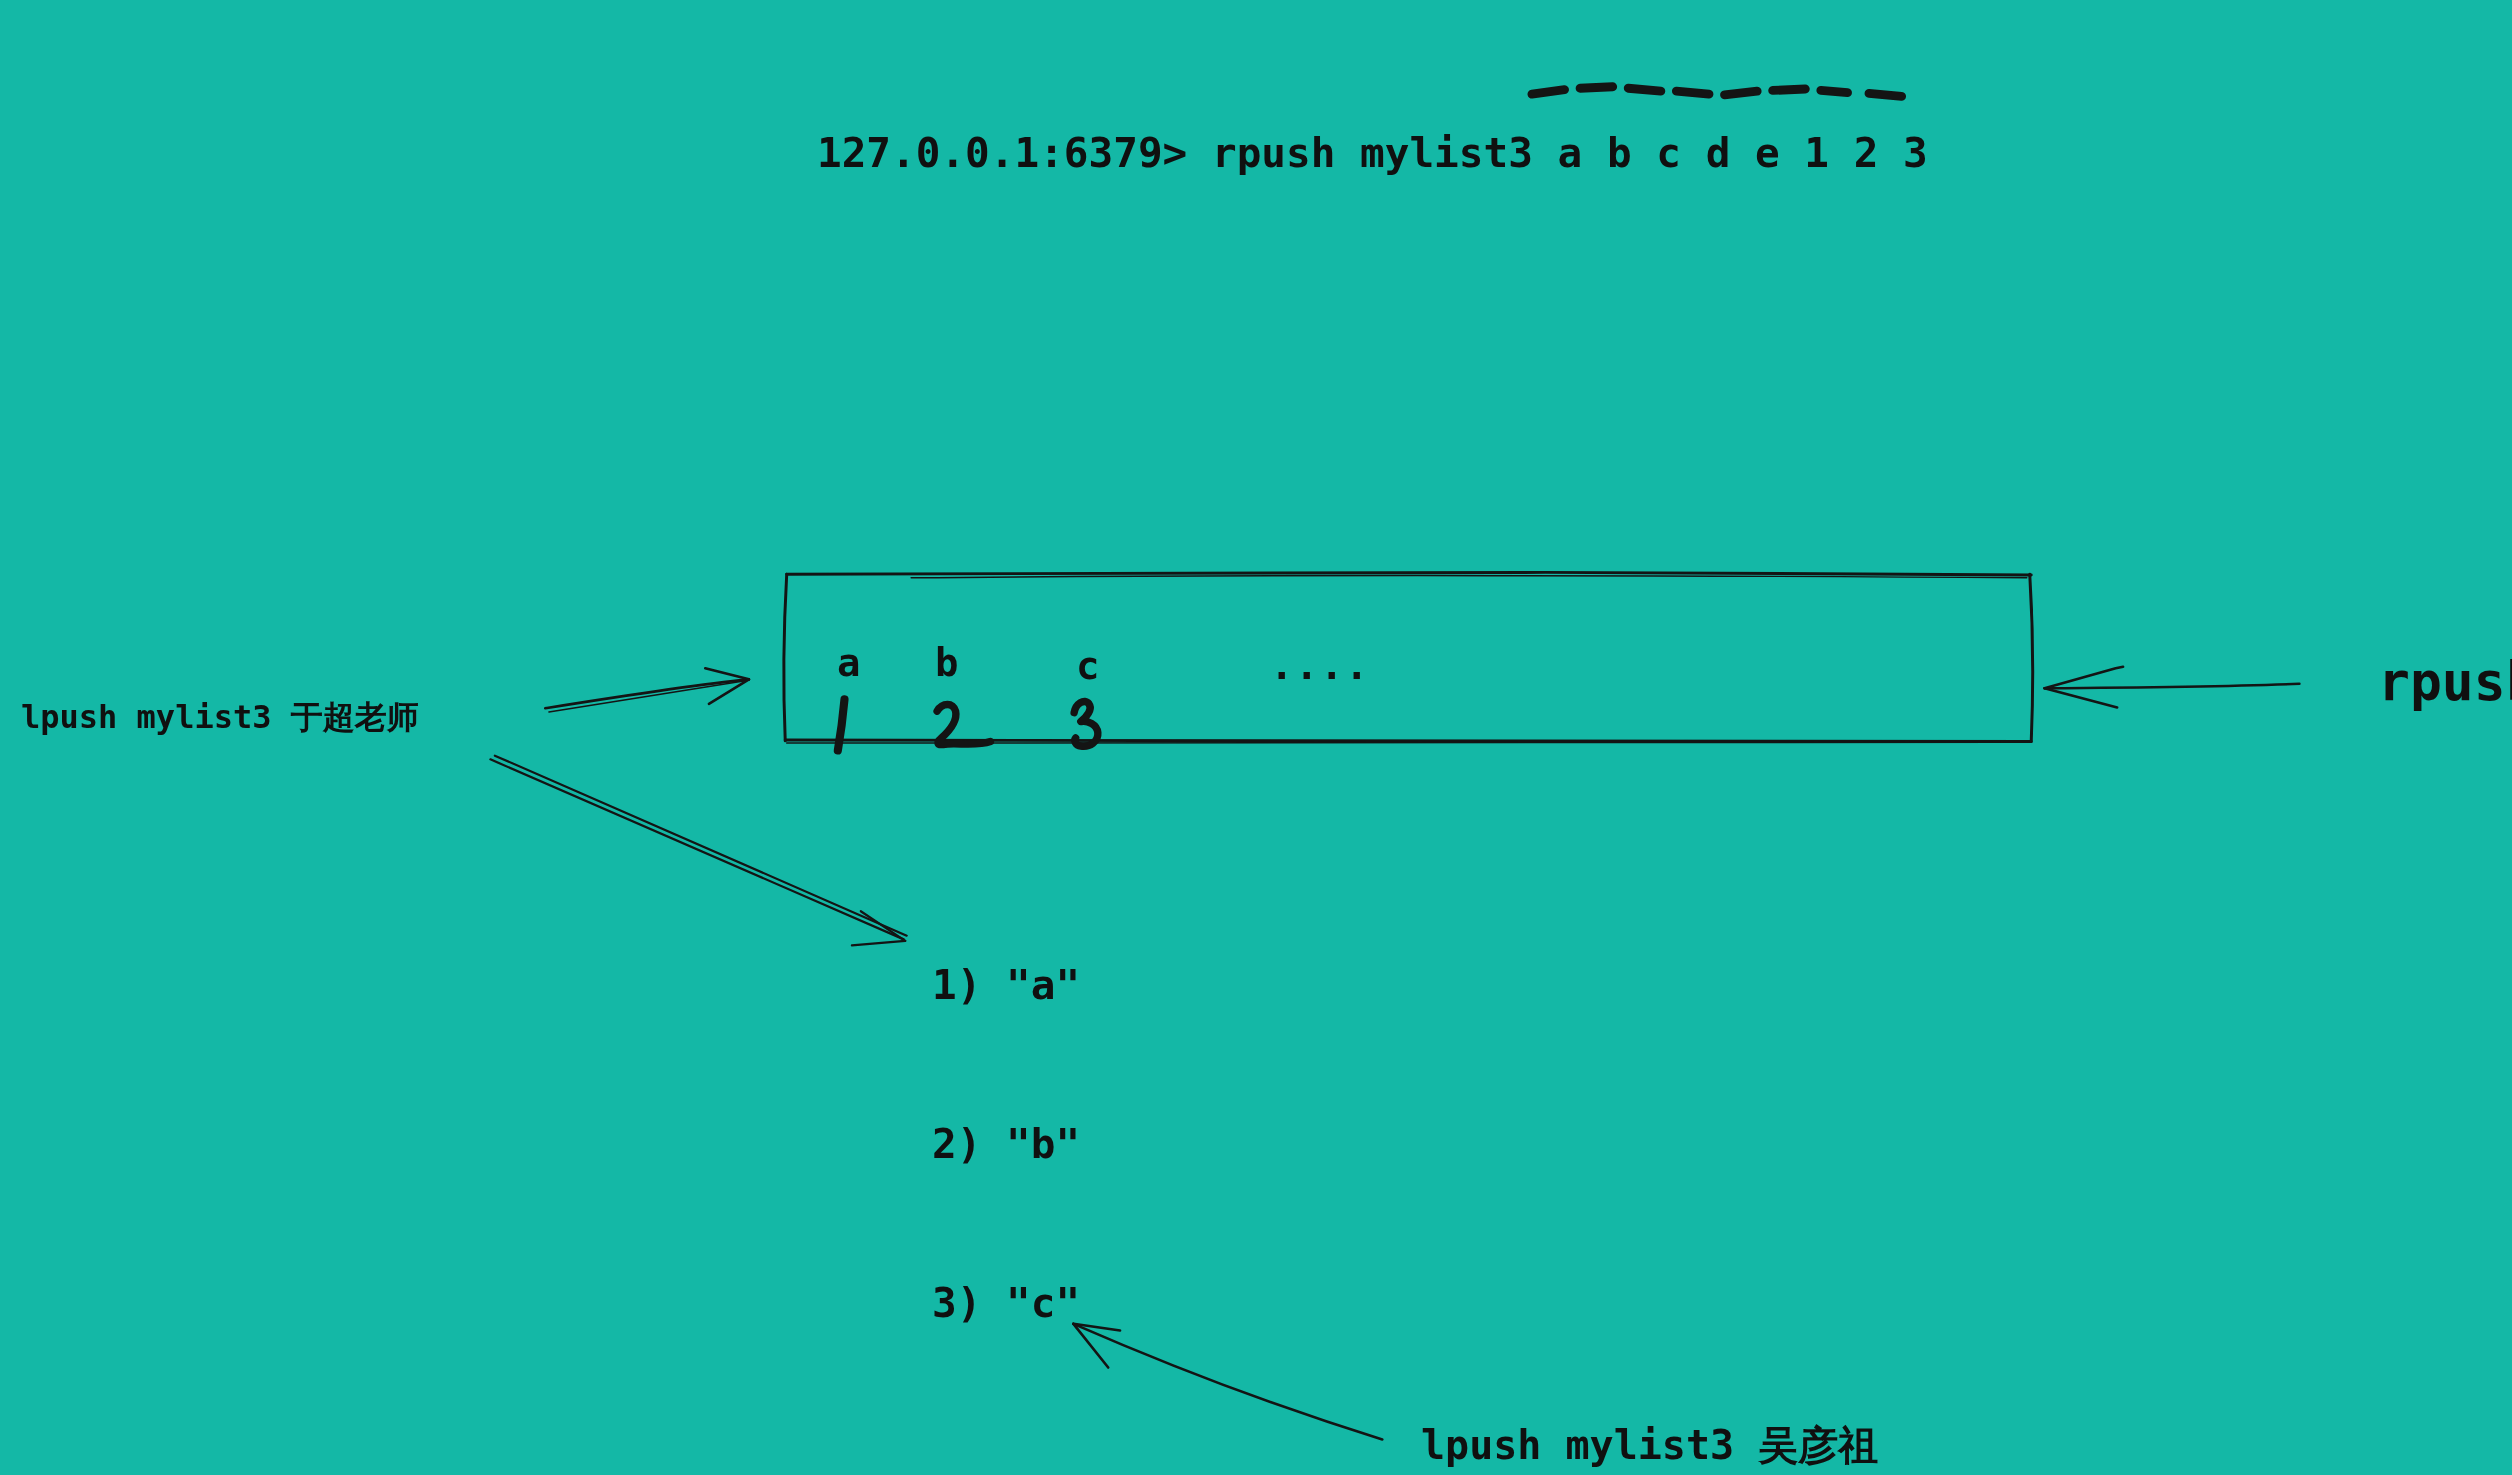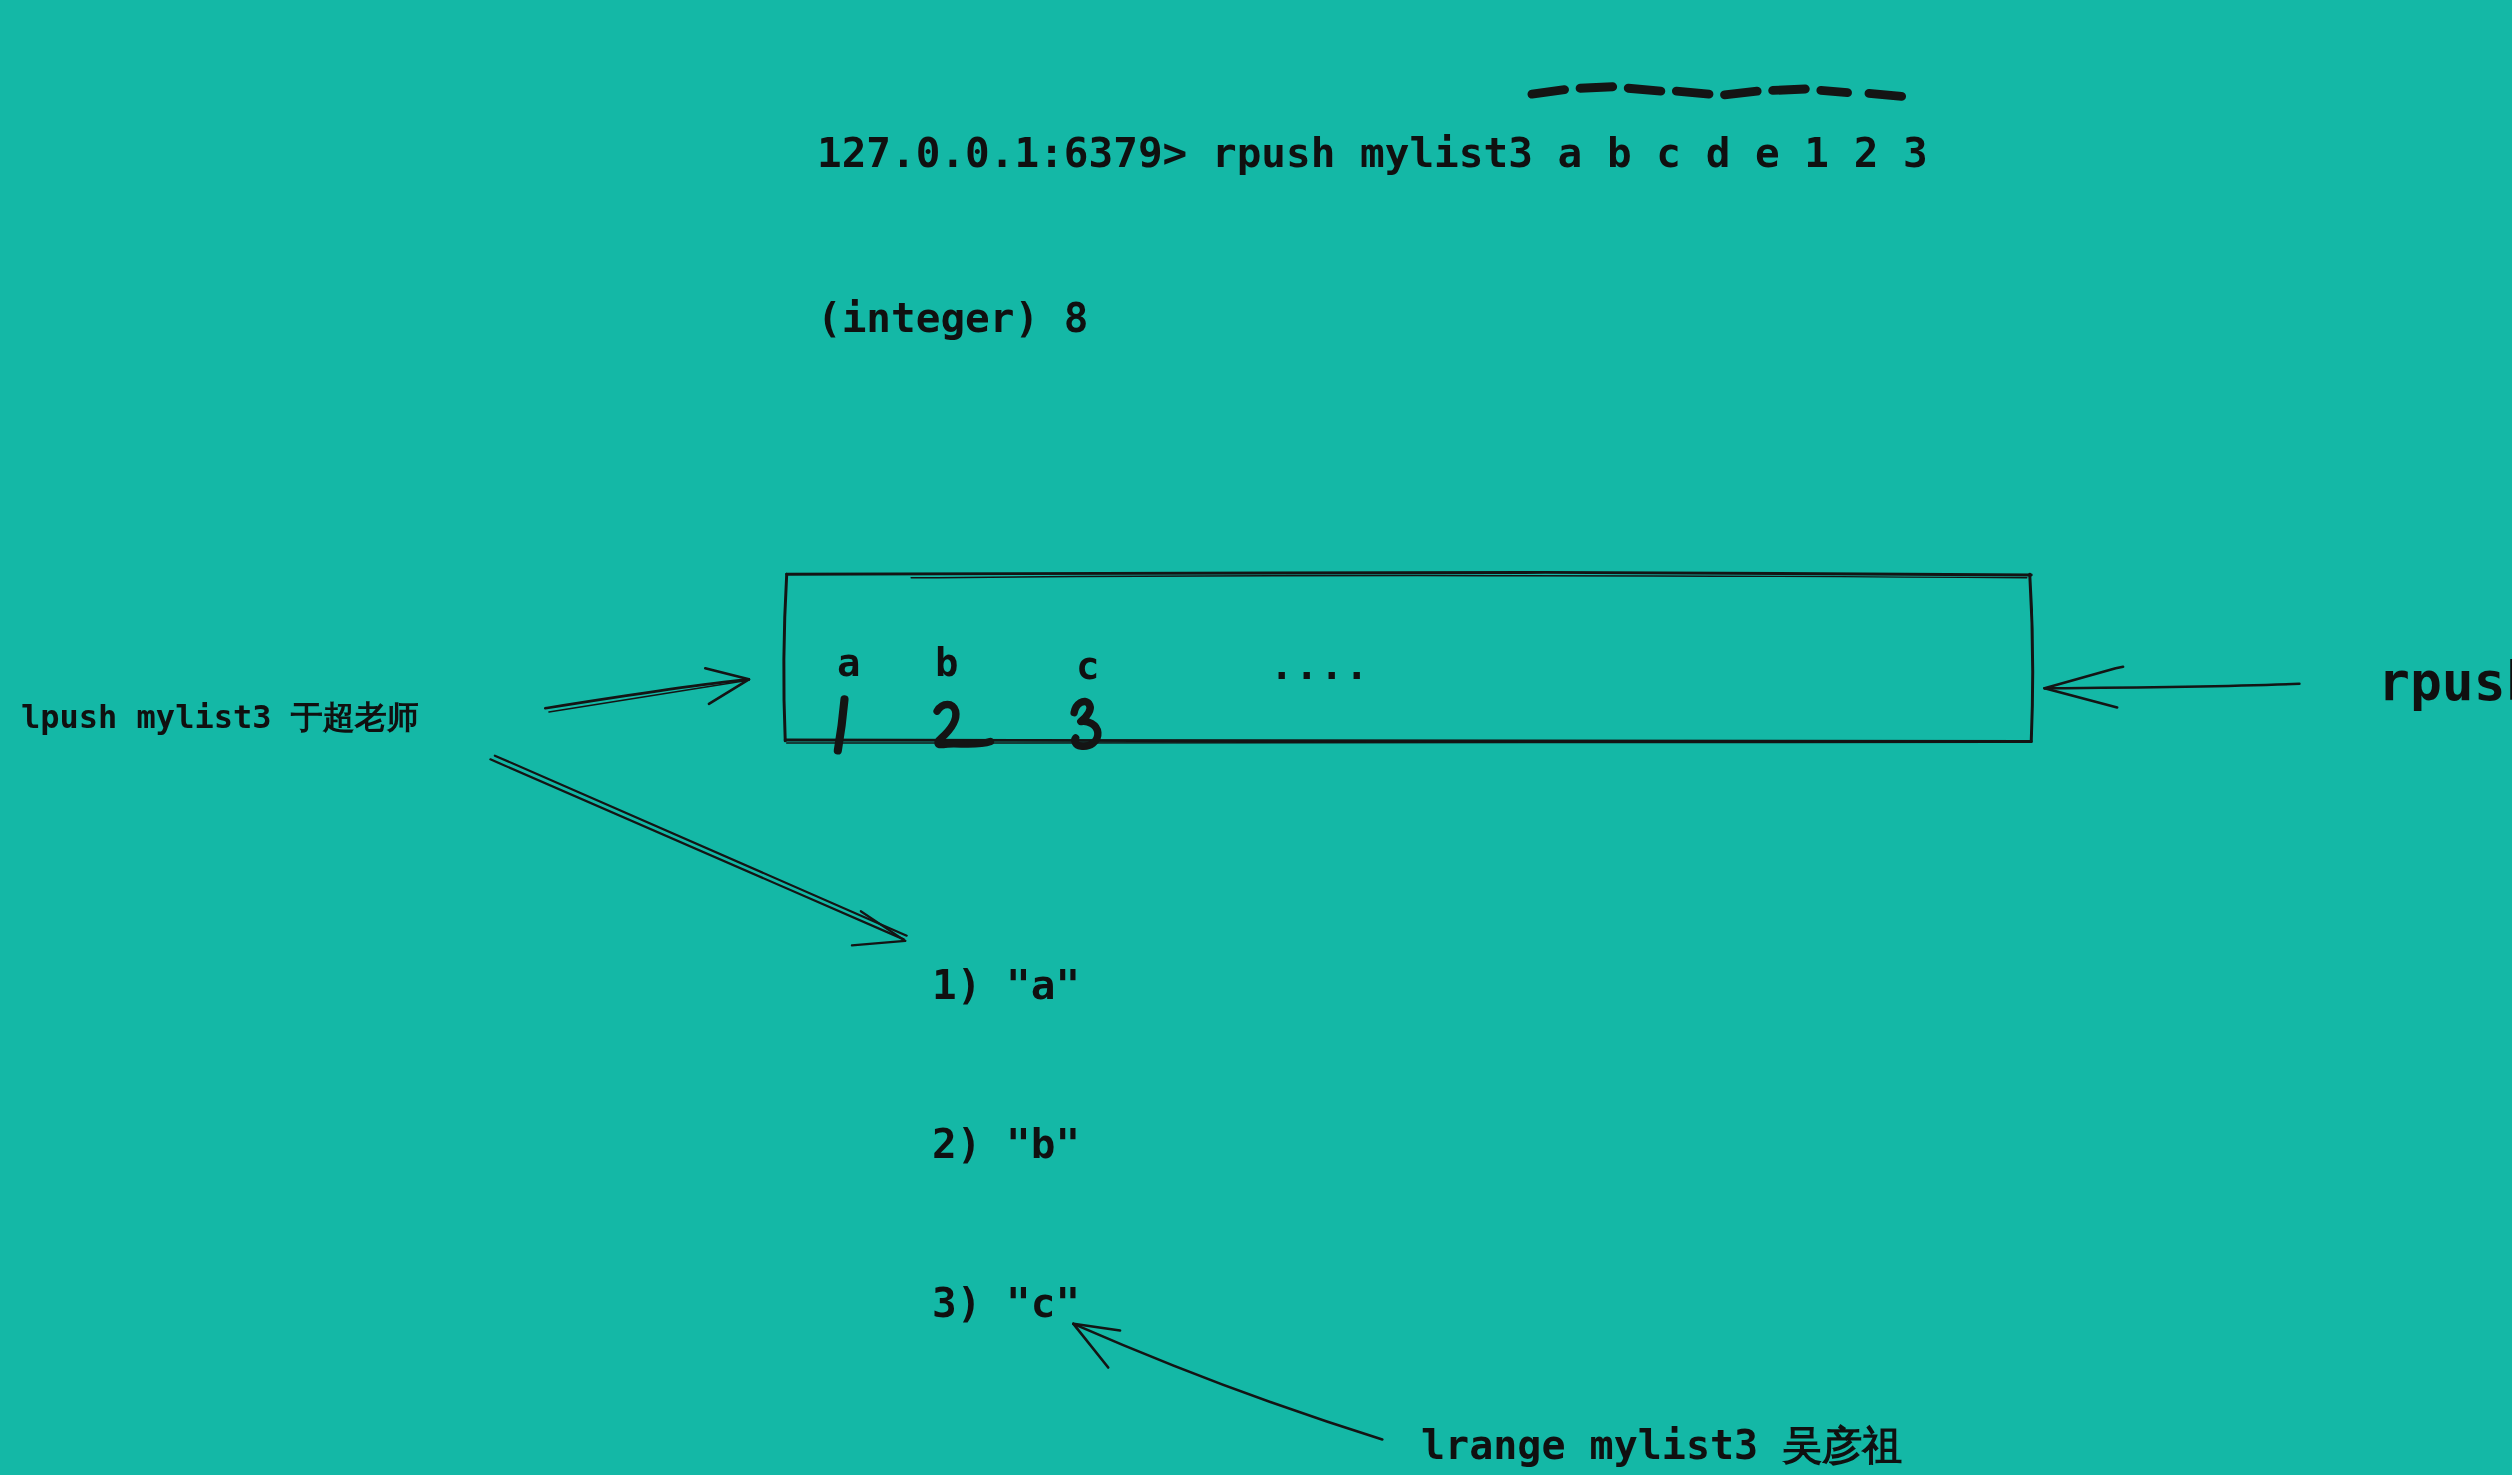--- a/index.html
+++ b/index.html
@@ -103,7 +103,6 @@
 
   <div class="t term-top">
     <span class="line">127.0.0.1:6379&gt; rpush mylist3 a b c d e 1 2 3</span>
-    <span class="line">(integer) 8</span>
   </div>
 
   <div class="box-region"></div>

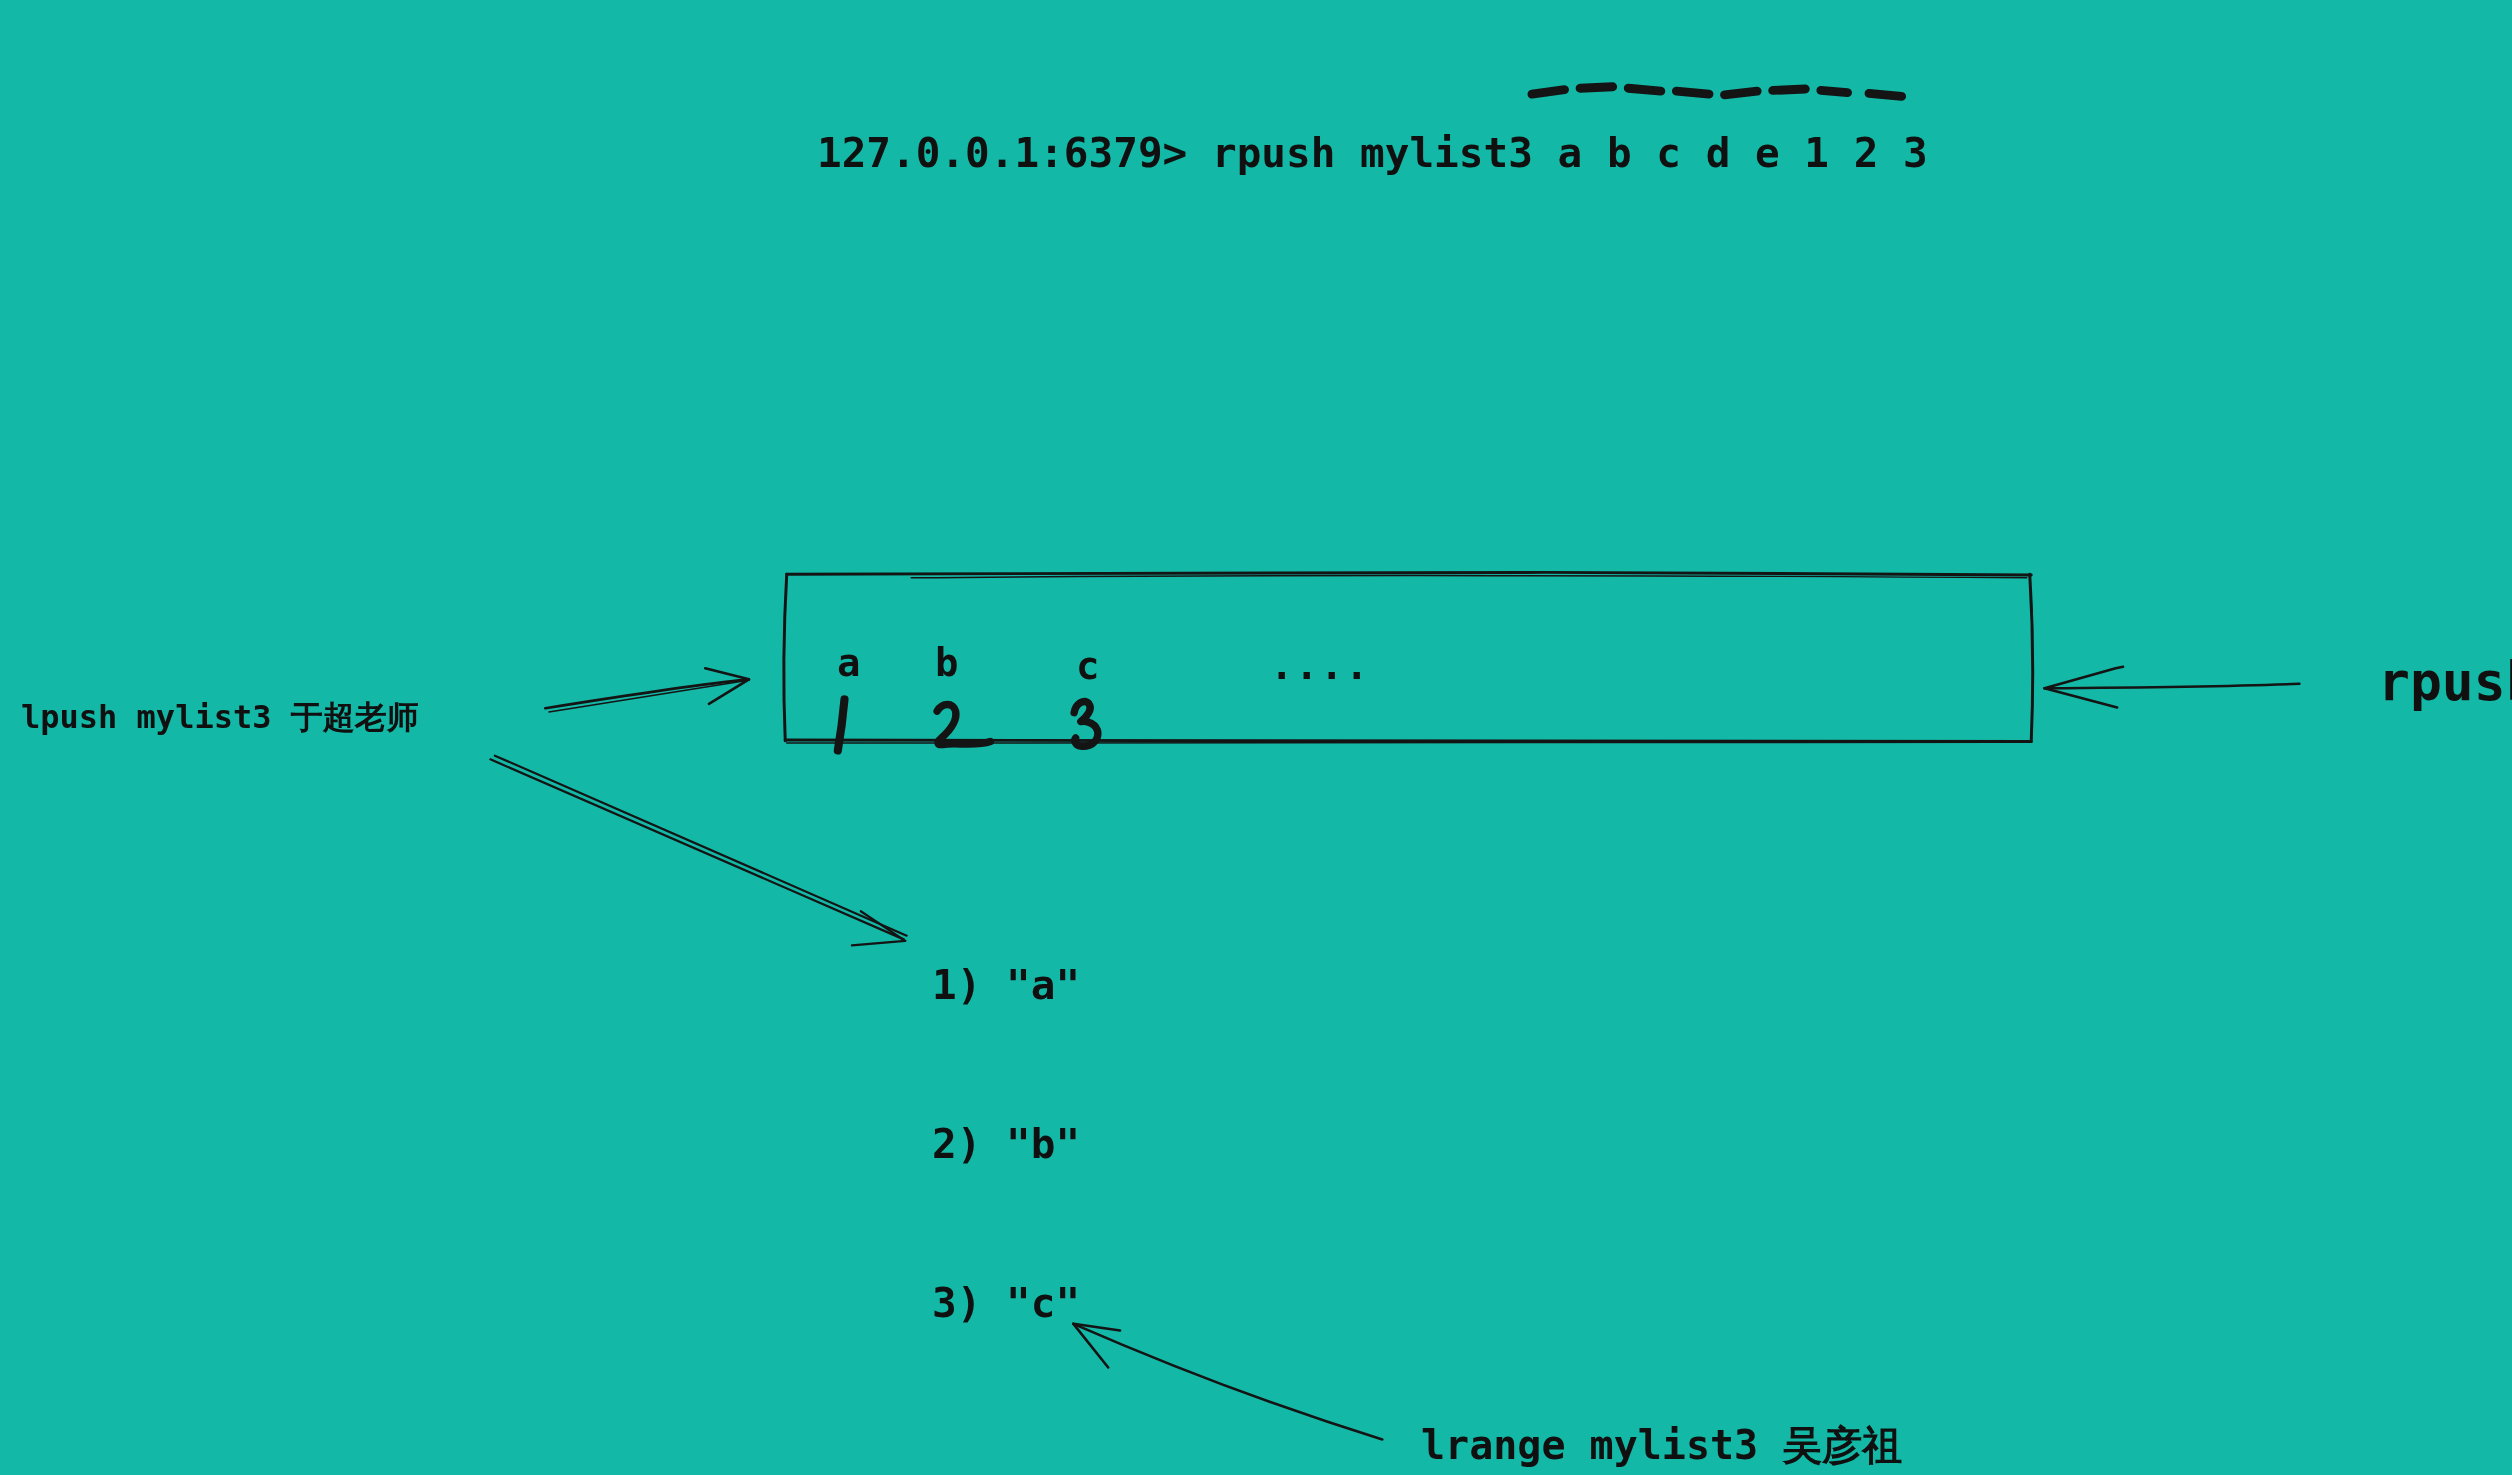--- a/index.html
+++ b/index.html
@@ -126,7 +126,7 @@
     
   </div>
 
-  <div class="t label-rpush-bottom">lrange mylist3 吴彦祖</div>
+  <div class="t label-rpush-bottom">lpush mylist3 吴彦祖</div>
 
 </div>
 

